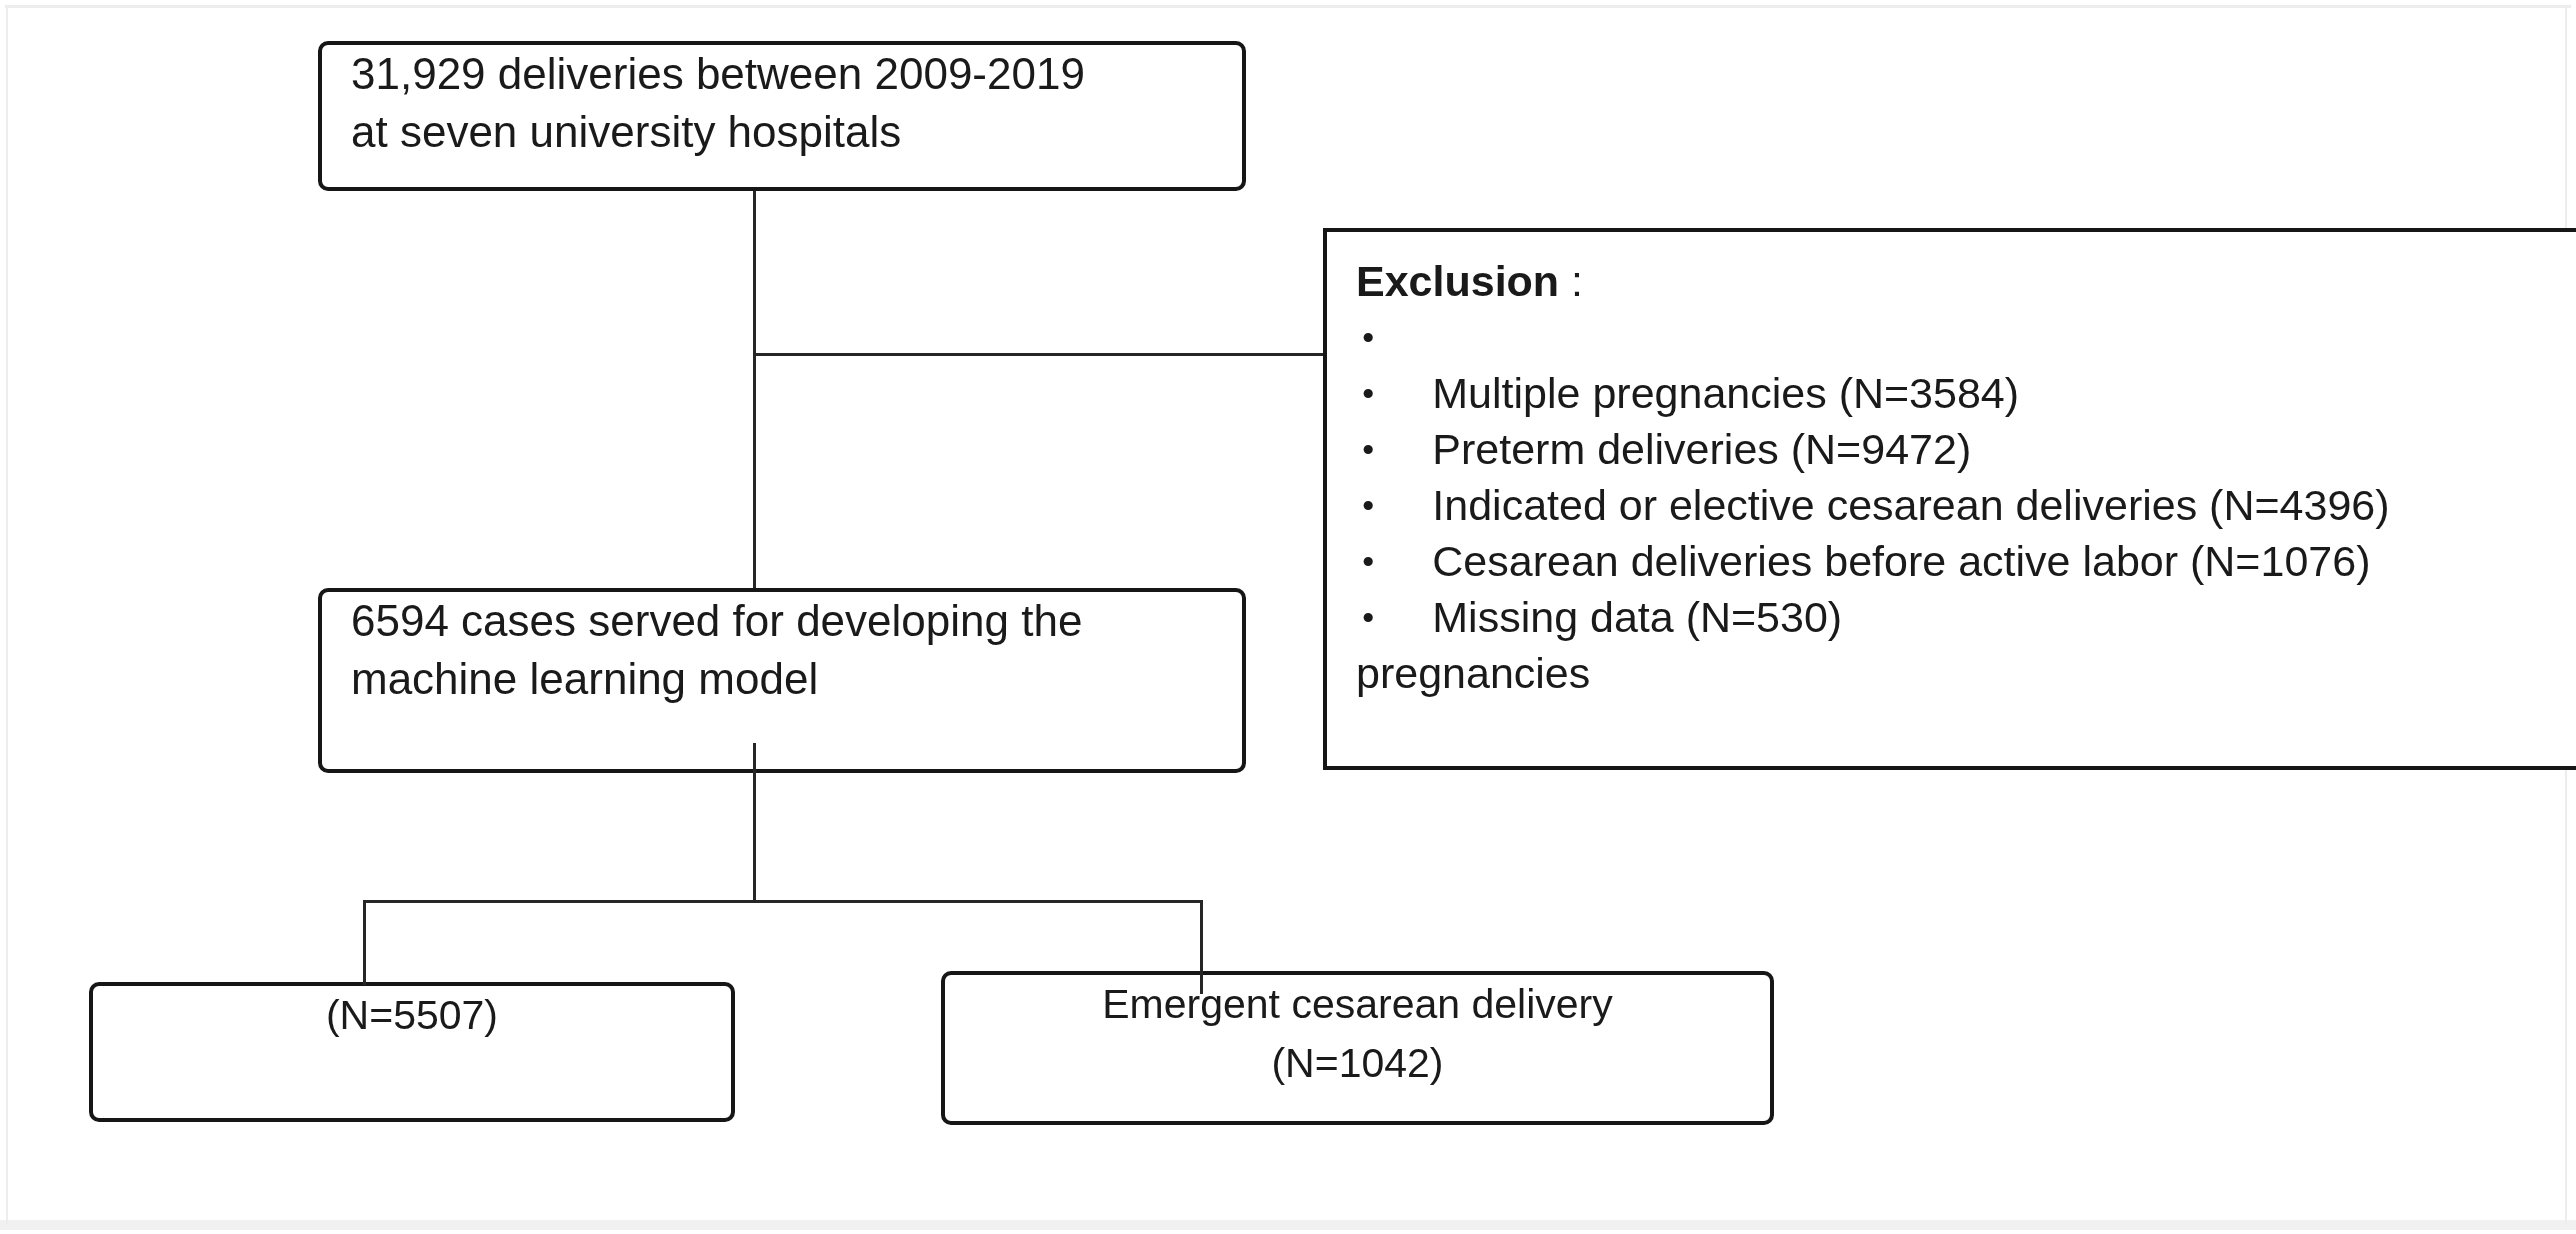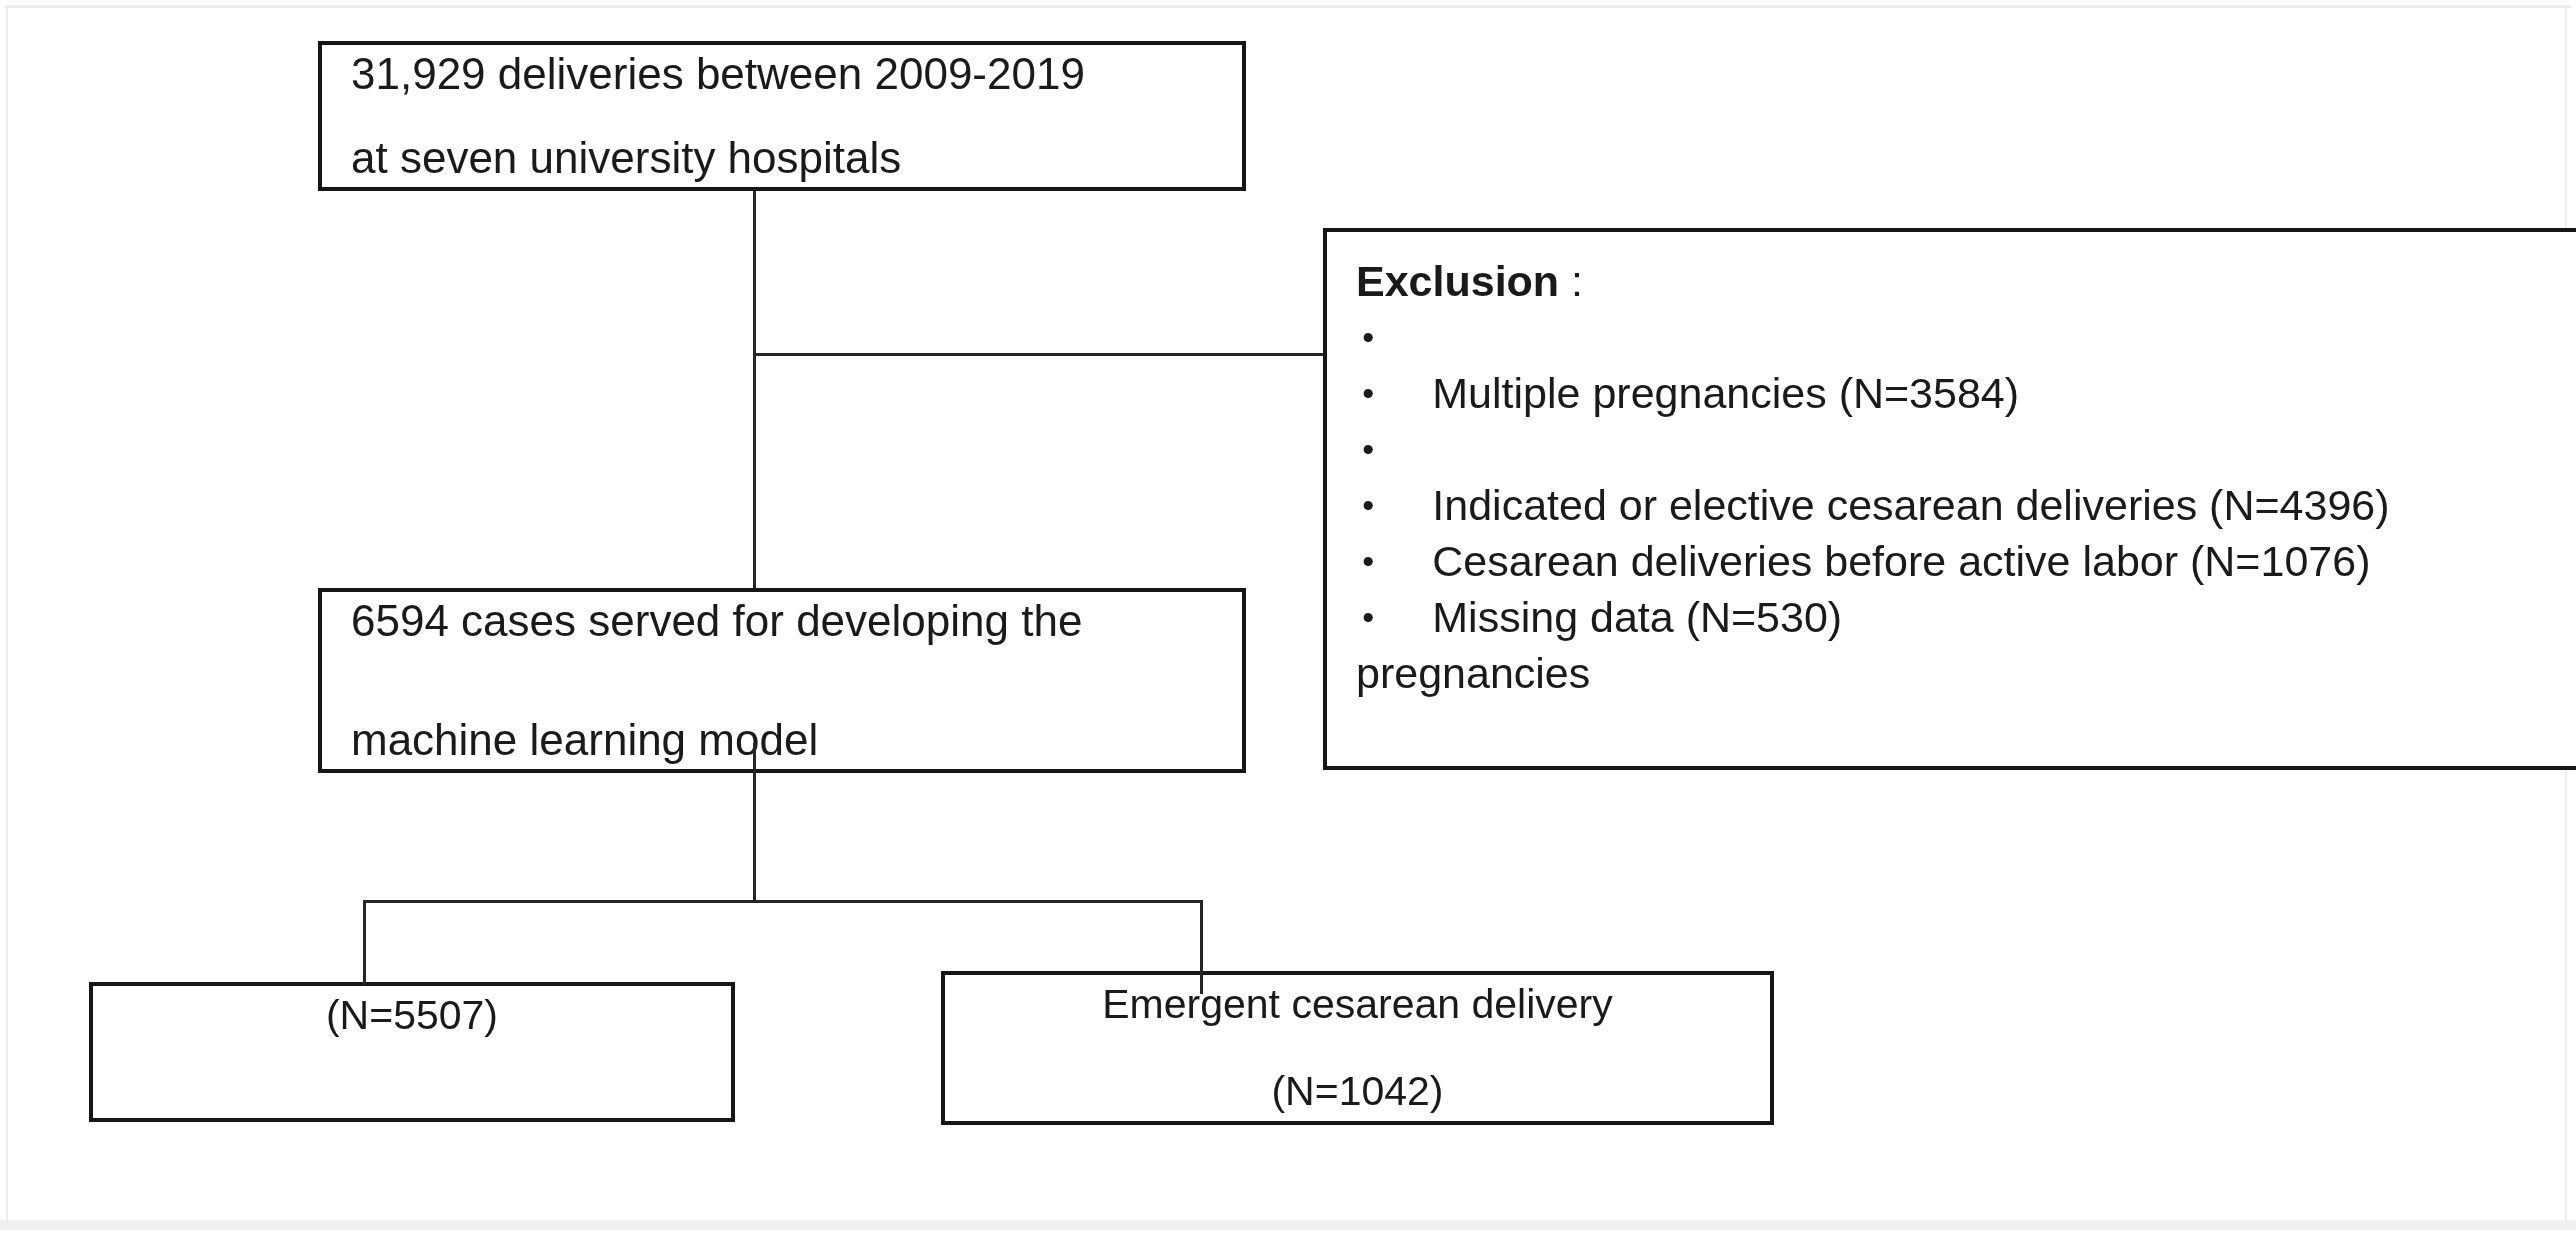--- a/index.html
+++ b/index.html
@@ -37,7 +37,8 @@
   .vtext {
     display: flex;
     flex-direction: column;
-    justify-content: space-between;
+    justify-content: flex-start;
+    border-radius: 10px;
   }
   .txt-line { white-space: nowrap; }
 

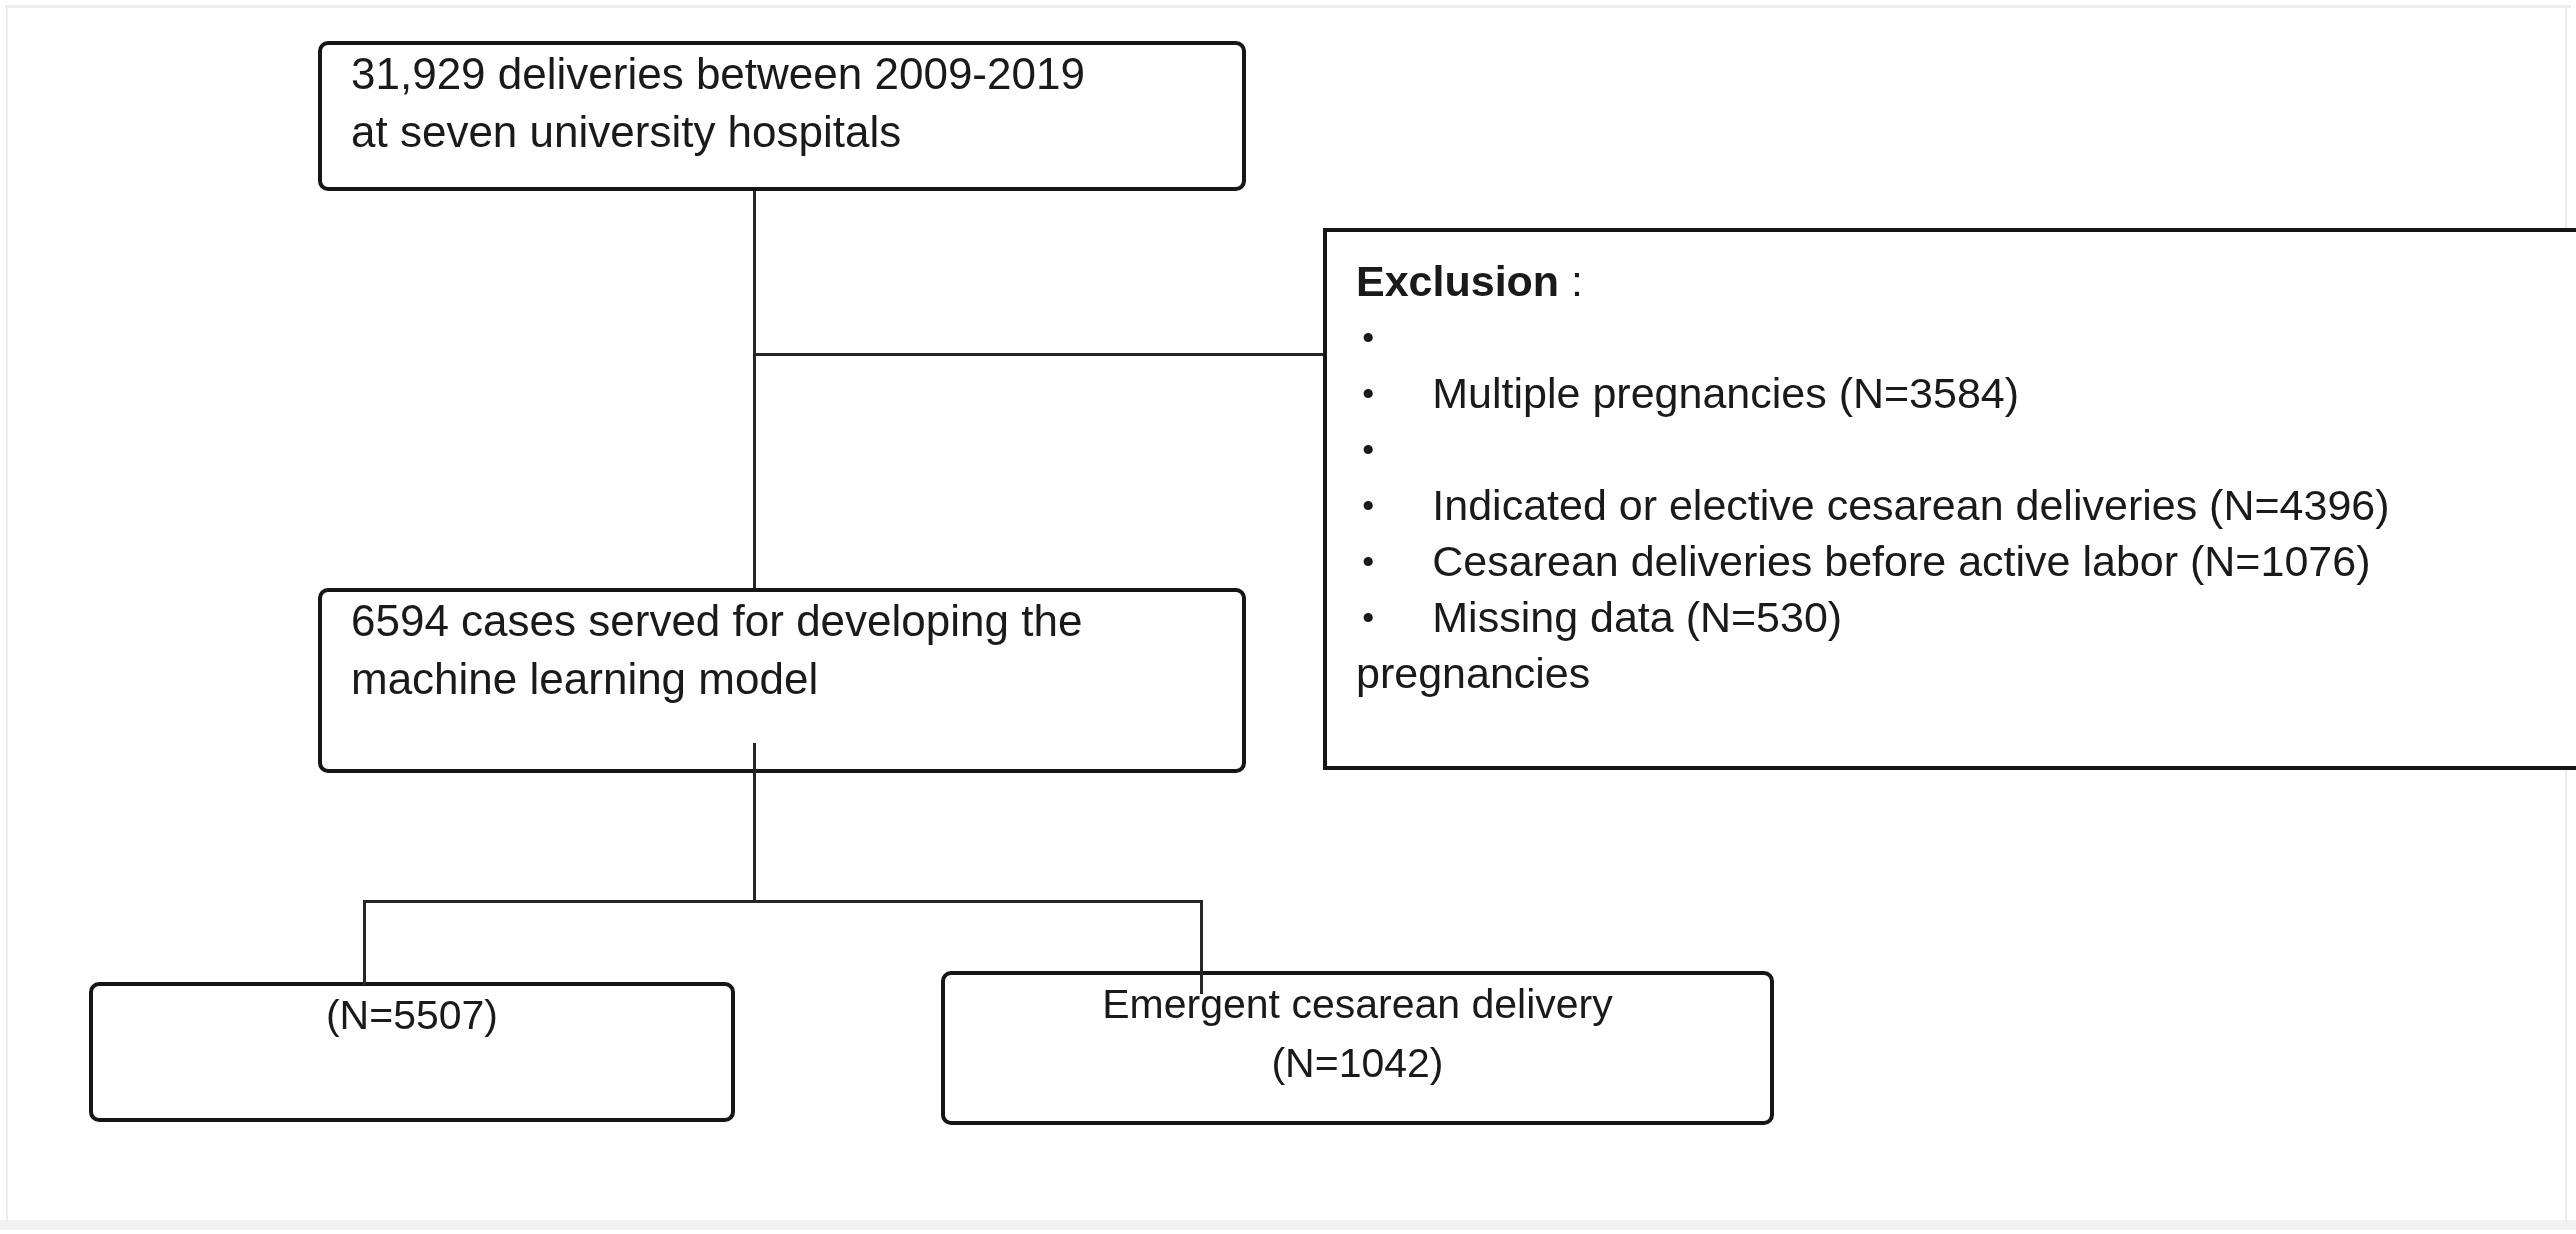--- a/index.html
+++ b/index.html
@@ -121,6 +121,7 @@
     </div>
     <div class="bullet-row">
       <span class="bullet-glyph">•</span>
+      <span class="txt-line">Preterm deliveries (N=9472)</span>
     </div>
     <div class="bullet-row">
       <span class="bullet-glyph">•</span>

